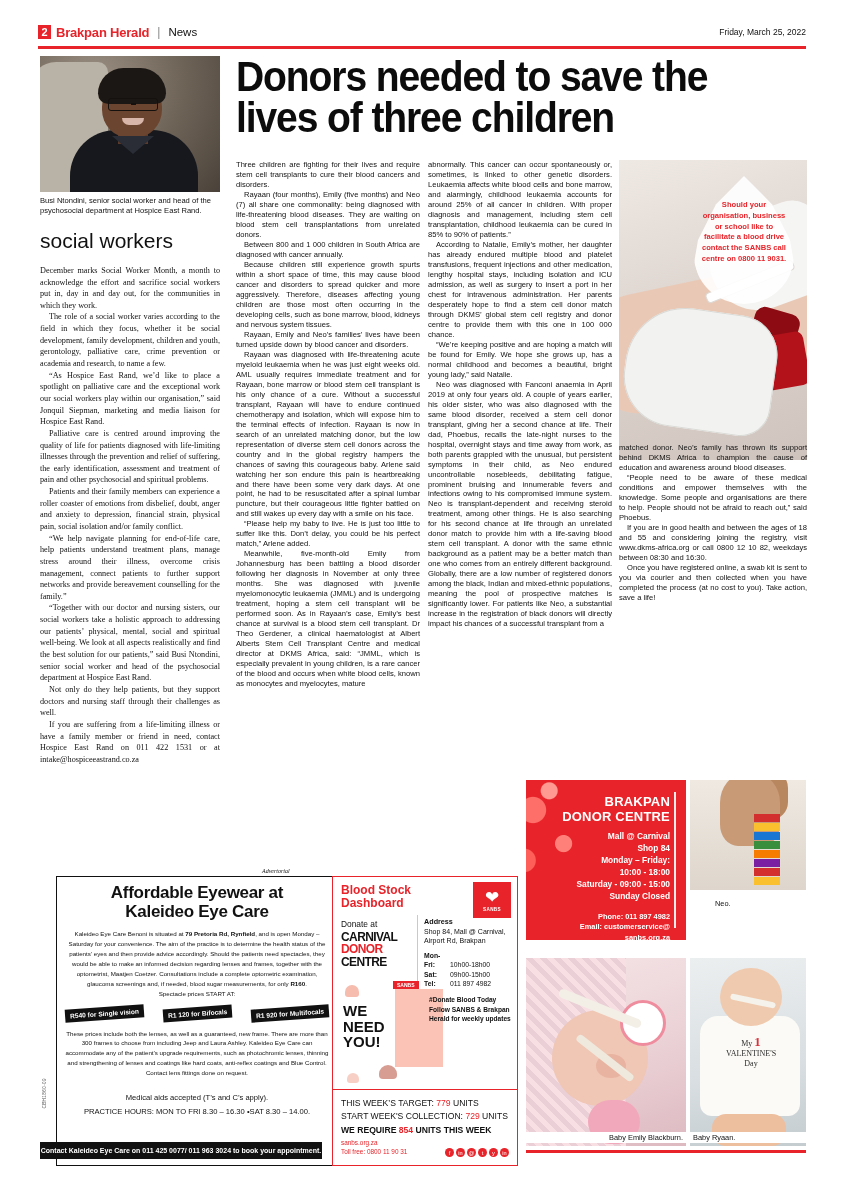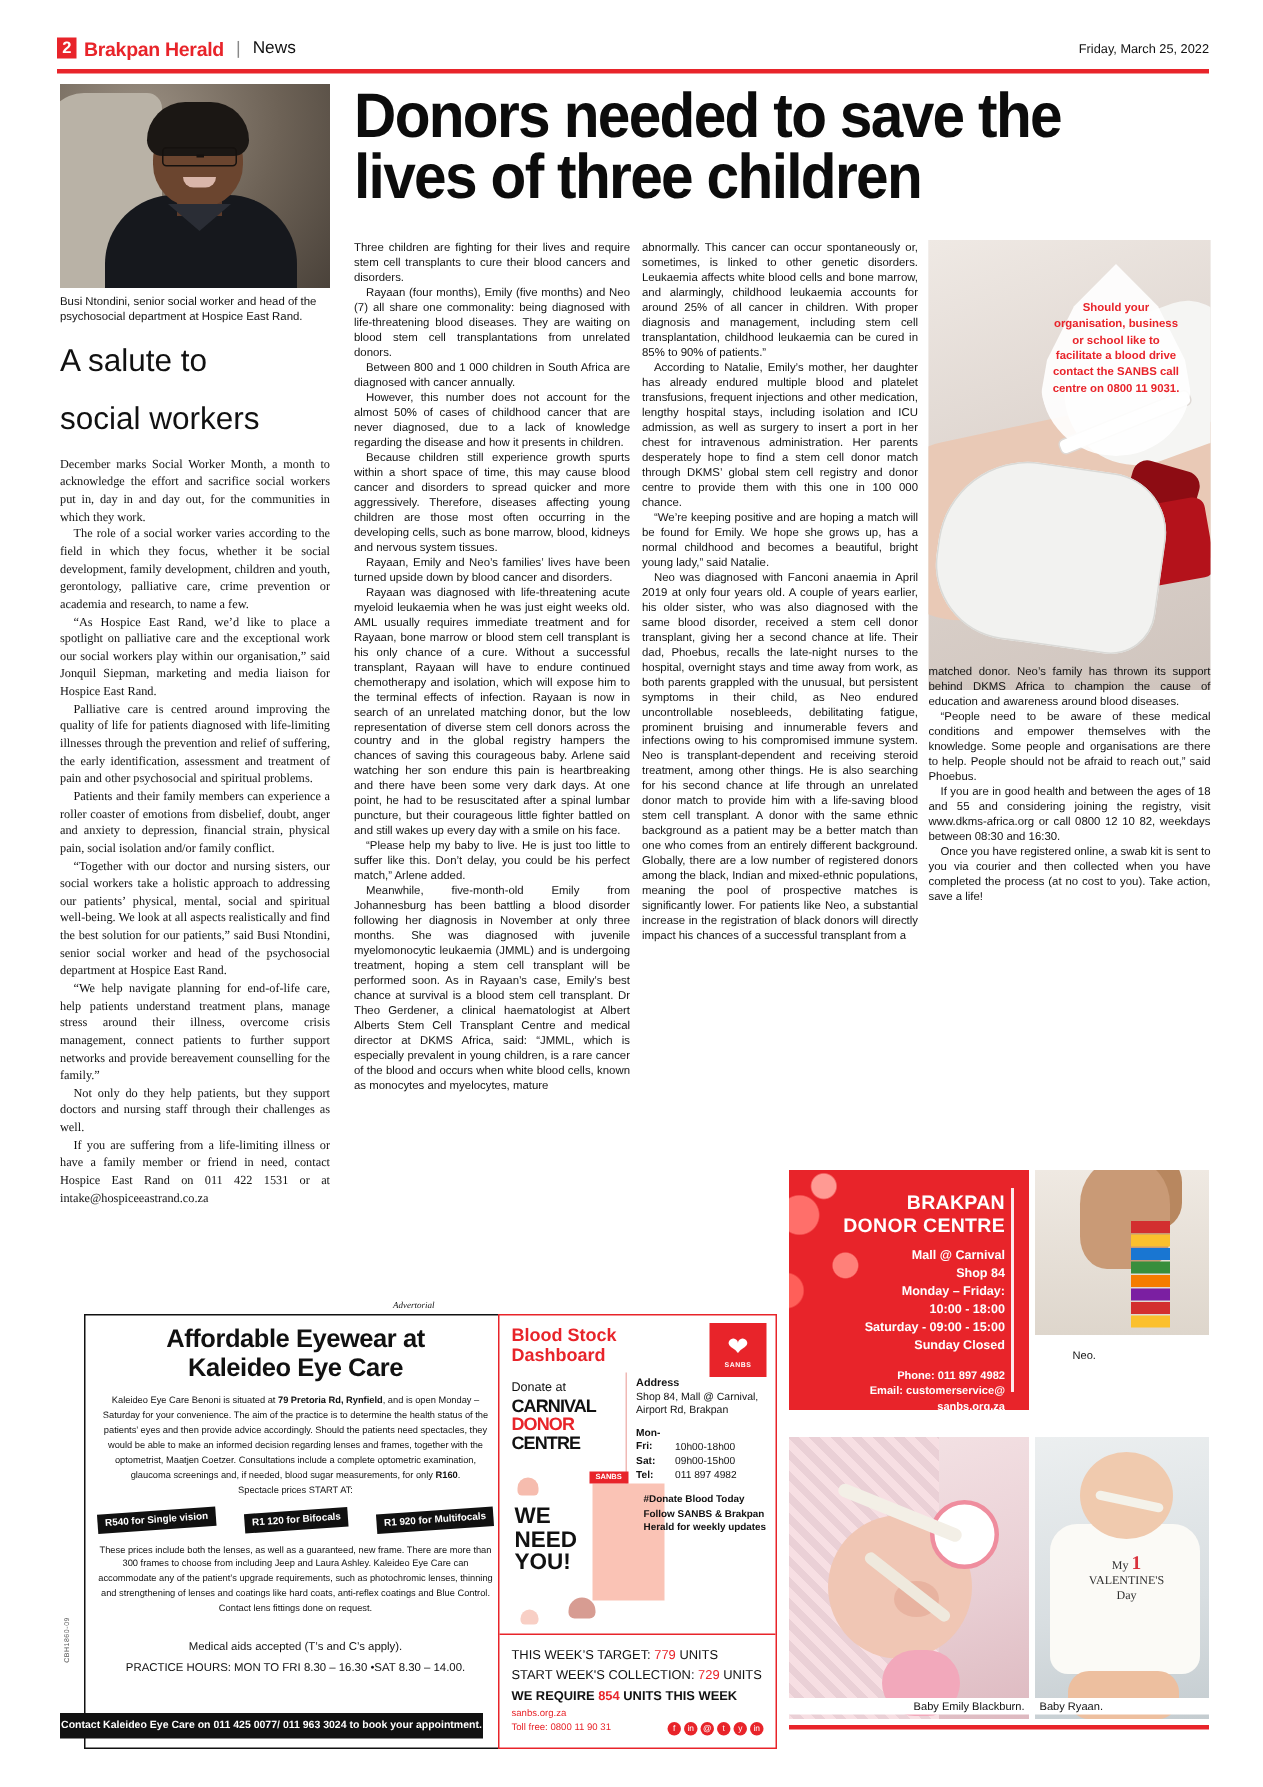--- a/index.html
+++ b/index.html
@@ -220,7 +220,6 @@
     </div>
     <div class="caption">Busi Ntondini, senior social worker and head of the psychosocial department at Hospice East Rand.</div>
 
-    <div class="rail-head">A salute to</div>
     <div class="rail-head">social workers</div>
 
     <div class="rail-body">

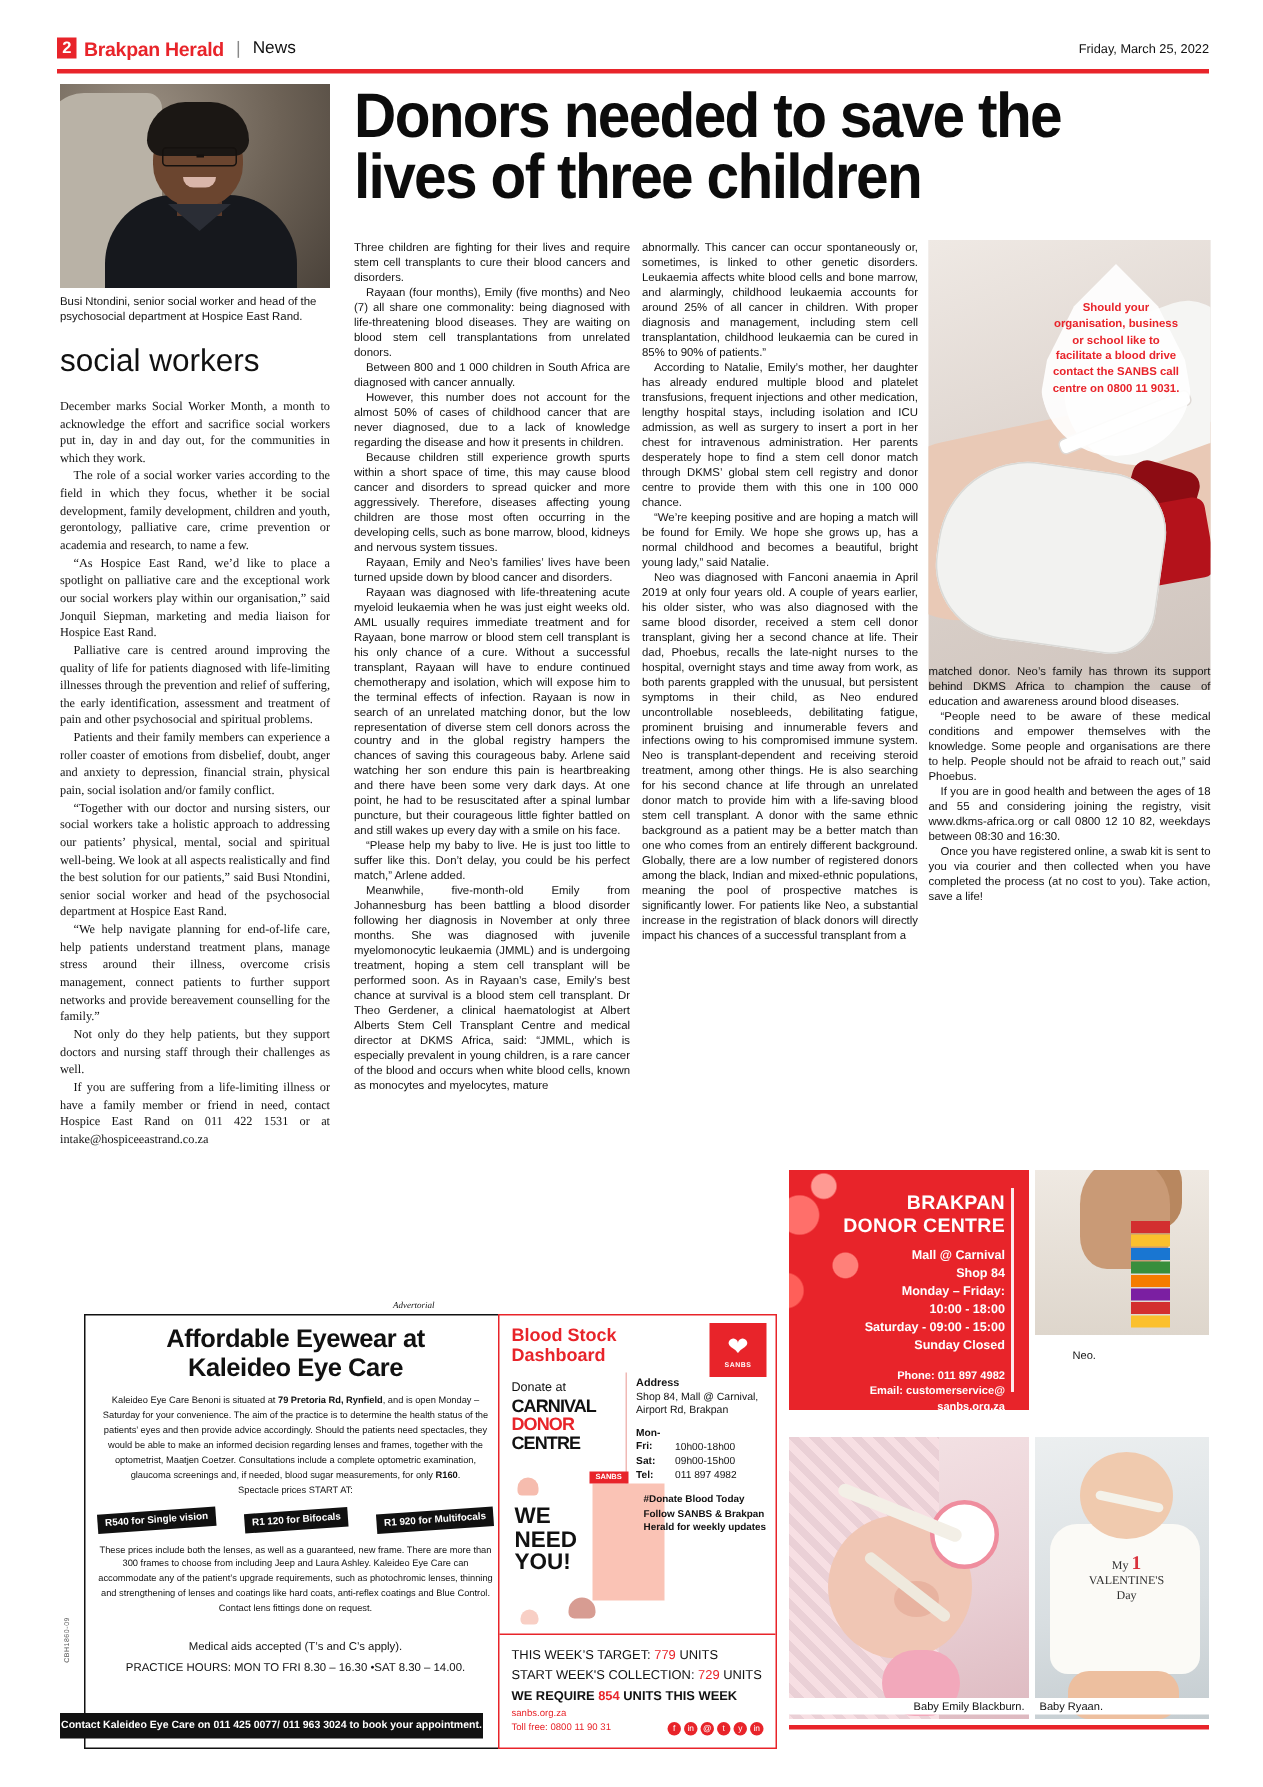--- a/index.html
+++ b/index.html
@@ -256,7 +256,6 @@
     <p class="first">Three children are fighting for their lives and require stem cell transplants to cure their blood cancers and disorders.</p>
     <p>Rayaan (four months), Emily (five months) and Neo (7) all share one commonality: being diagnosed with life-threatening blood diseases. They are waiting on blood stem cell transplantations from unrelated donors.</p>
     <p>Between 800 and 1 000 children in South Africa are diagnosed with cancer annually.</p>
-    <p>However, this number does not account for the almost 50% of cases of childhood cancer that are never diagnosed, due to a lack of knowledge regarding the disease and how it presents in children.</p>
     <p>Because children still experience growth spurts within a short space of time, this may cause blood cancer and disorders to spread quicker and more aggressively. Therefore, diseases affecting young children are those most often occurring in the developing cells, such as bone marrow, blood, kidneys and nervous system tissues.</p>
     <p>Rayaan, Emily and Neo’s families’ lives have been turned upside down by blood cancer and disorders.</p>
     <p>Rayaan was diagnosed with life-threatening acute myeloid leukaemia when he was just eight weeks old. AML usually requires immediate treatment and for Rayaan, bone marrow or blood stem cell transplant is his only chance of a cure. Without a successful transplant, Rayaan will have to endure continued chemotherapy and isolation, which will expose him to the terminal effects of infection. Rayaan is now in search of an unrelated matching donor, but the low representation of diverse stem cell donors across the country and in the global registry hampers the chances of saving this courageous baby. Arlene said watching her son endure this pain is heartbreaking and there have been some very dark days. At one point, he had to be resuscitated after a spinal lumbar puncture, but their courageous little fighter battled on and still wakes up every day with a smile on his face.</p>

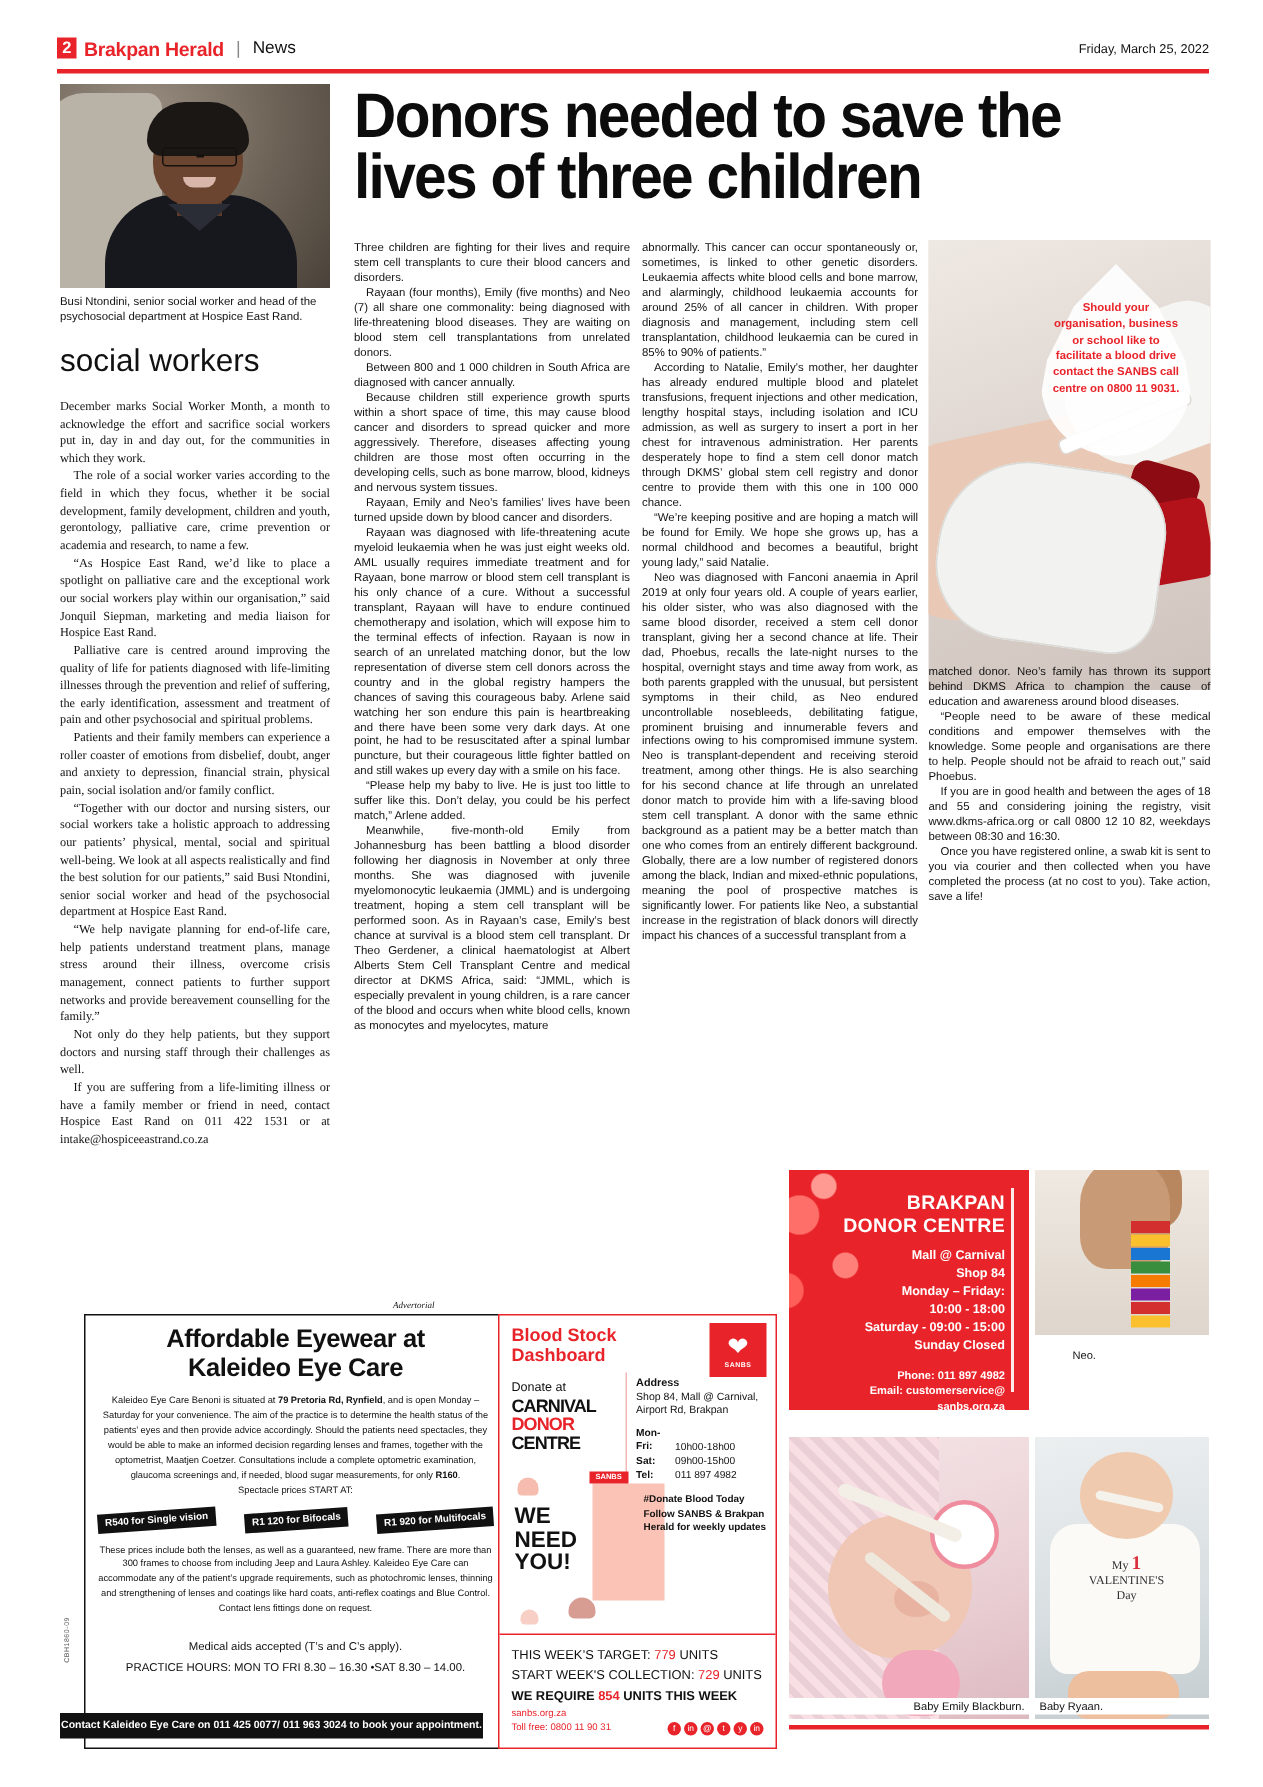--- a/index.html
+++ b/index.html
@@ -228,8 +228,8 @@
       <p>“As Hospice East Rand, we’d like to place a spotlight on palliative care and the exceptional work our social workers play within our organisation,” said Jonquil Siepman, marketing and media liaison for Hospice East Rand.</p>
       <p>Palliative care is centred around improving the quality of life for patients diagnosed with life-limiting illnesses through the prevention and relief of suffering, the early identification, assessment and treatment of pain and other psychosocial and spiritual problems.</p>
       <p>Patients and their family members can experience a roller coaster of emotions from disbelief, doubt, anger and anxiety to depression, financial strain, physical pain, social isolation and/or family conflict.</p>
+      <p>“We help navigate planning for end-of-life care, help patients understand treatment plans, manage stress around their illness, overcome crisis management, connect patients to further support networks and provide bereavement counselling for the family.”</p>
       <p>“Together with our doctor and nursing sisters, our social workers take a holistic approach to addressing our patients’ physical, mental, social and spiritual well-being. We look at all aspects realistically and find the best solution for our patients,” said Busi Ntondini, senior social worker and head of the psychosocial department at Hospice East Rand.</p>
-      <p>“We help navigate planning for end-of-life care, help patients understand treatment plans, manage stress around their illness, overcome crisis management, connect patients to further support networks and provide bereavement counselling for the family.”</p>
       <p>Not only do they help patients, but they support doctors and nursing staff through their challenges as well.</p>
       <p>If you are suffering from a life-limiting illness or have a family member or friend in need, contact Hospice East Rand on 011 422 1531 or at intake@hospiceeastrand.co.za</p>
     </div>

